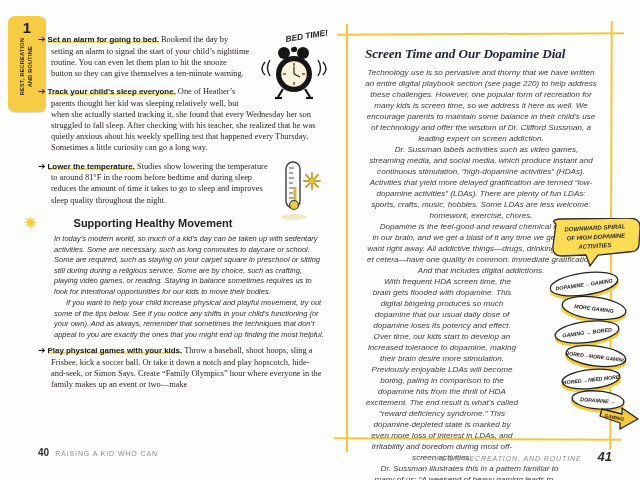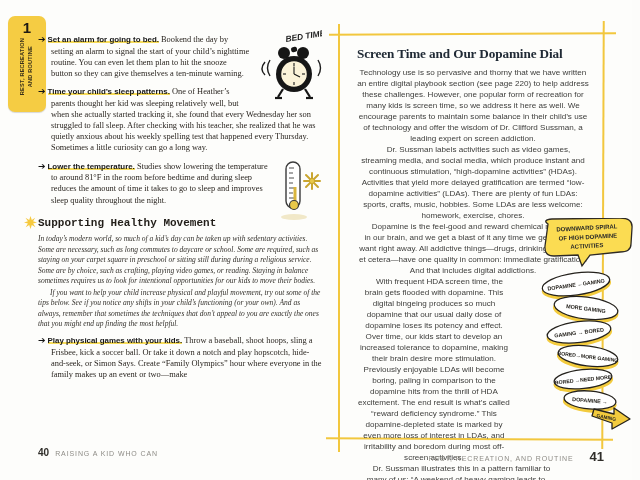--- a/index.html
+++ b/index.html
@@ -53,7 +53,7 @@
   .lp-footer{position:absolute;left:38px;top:447px;font-size:7px;letter-spacing:.9px;color:#8e8c86;}
   .lp-footer .pn{font-weight:bold;color:#2f2d29;font-size:10px;letter-spacing:0;margin-right:6px;}
   
-  .right-page{position:absolute;left:322px;top:0;width:310px;height:480px;background:#fdfdfb;}
+  .right-page{position:absolute;left:330px;top:0;width:310px;height:480px;background:#fdfdfb;font-style:italic;}
   .page-frame{position:absolute;left:16px;top:33px;width:266px;height:407px;}
   .fl{position:absolute;background:#F2C73E;}
   .fl-top{left:-9px;right:-12px;top:0;height:1.8px;transform:rotate(-.25deg);}

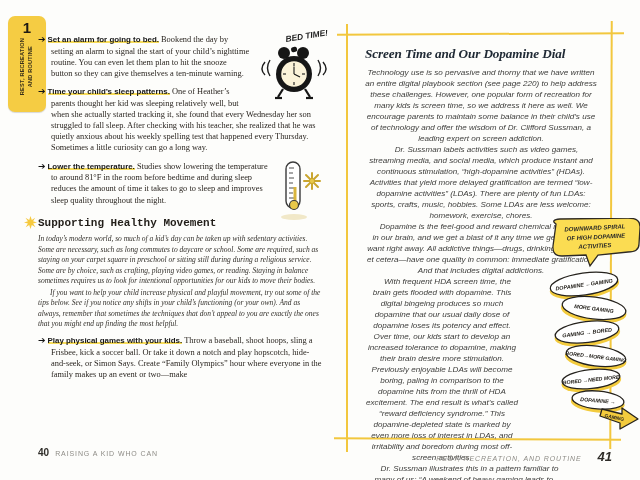--- a/index.html
+++ b/index.html
@@ -123,7 +123,7 @@
     </p>
 
     <p class="bullet">
-      <span class="arrow-glyph">➔</span><span class="lead">Time your child’s sleep patterns.</span>
+      <span class="arrow-glyph">➔</span><span class="lead">Track your child’s sleep everyone.</span>
       <span>One of Heather’s parents thought her kid was sleeping relatively well, but when she actually started tracking it, she found that every Wednesday her son struggled to fall sleep. After checking with his teacher, she realized that he was quietly anxious about his weekly spelling test that happened every Thursday. Sometimes a little curiosity can go a long way.</span>
     </p>
 

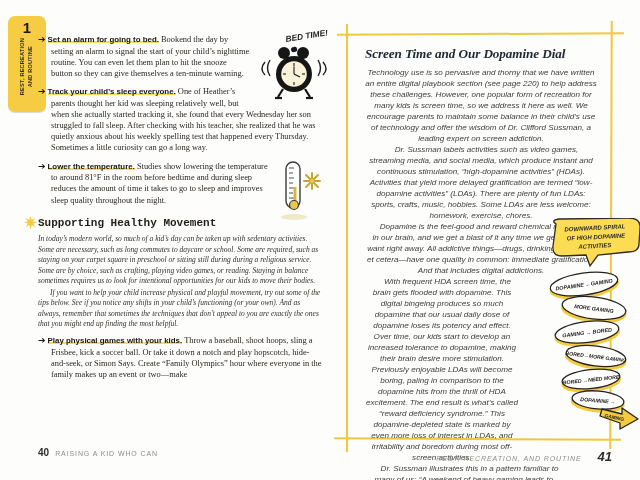--- a/index.html
+++ b/index.html
@@ -44,8 +44,9 @@
   }
   .sub-h{
     position:relative;
-    font-family:Liberation Mono, monospace;font-weight:bold;font-size:11px;color:#221e19;
+    font-family:Liberation Sans, sans-serif;font-weight:bold;font-size:11px;color:#221e19;
     margin:10px 0 4px 0;
+    text-align:center;
   }
   .star-burst{position:absolute;left:-14px;top:0px;width:13px;height:13px;}
   .intro{font-family:Liberation Serif, serif;font-style:italic;font-size:7.5px;line-height:1.4;color:#33302b;margin:0 0 1px 0;}

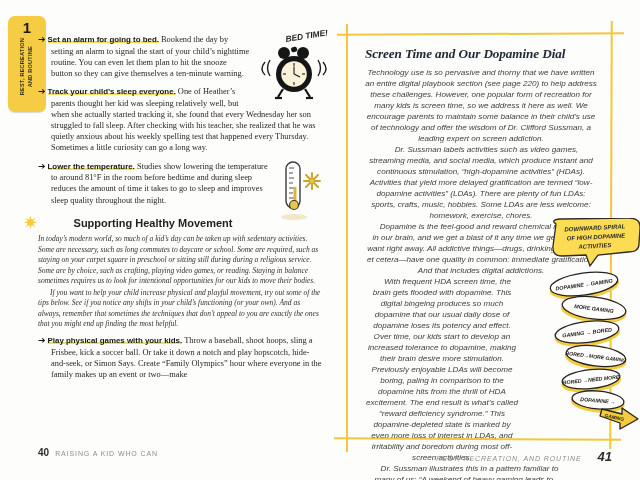--- a/index.html
+++ b/index.html
@@ -49,7 +49,7 @@
     text-align:center;
   }
   .star-burst{position:absolute;left:-14px;top:0px;width:13px;height:13px;}
-  .intro{font-family:Liberation Serif, serif;font-style:italic;font-size:7.5px;line-height:1.4;color:#33302b;margin:0 0 1px 0;}
+  .intro{font-family:Liberation Sans, sans-serif;font-style:italic;font-size:7.5px;line-height:1.4;color:#33302b;margin:0 0 1px 16px;}
   .intro.indent{text-indent:12px;margin-bottom:5px;}
   .lp-footer{position:absolute;left:38px;top:447px;font-size:7px;letter-spacing:.9px;color:#8e8c86;}
   .lp-footer .pn{font-weight:bold;color:#2f2d29;font-size:10px;letter-spacing:0;margin-right:6px;}

